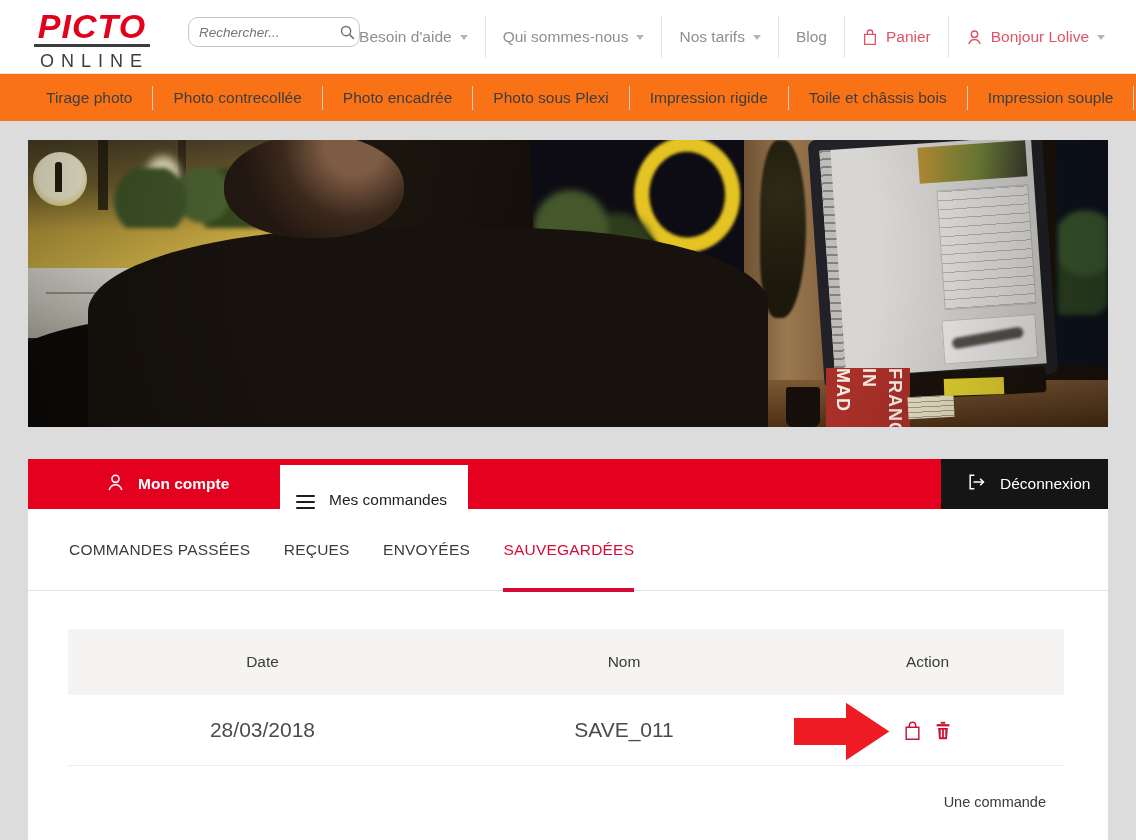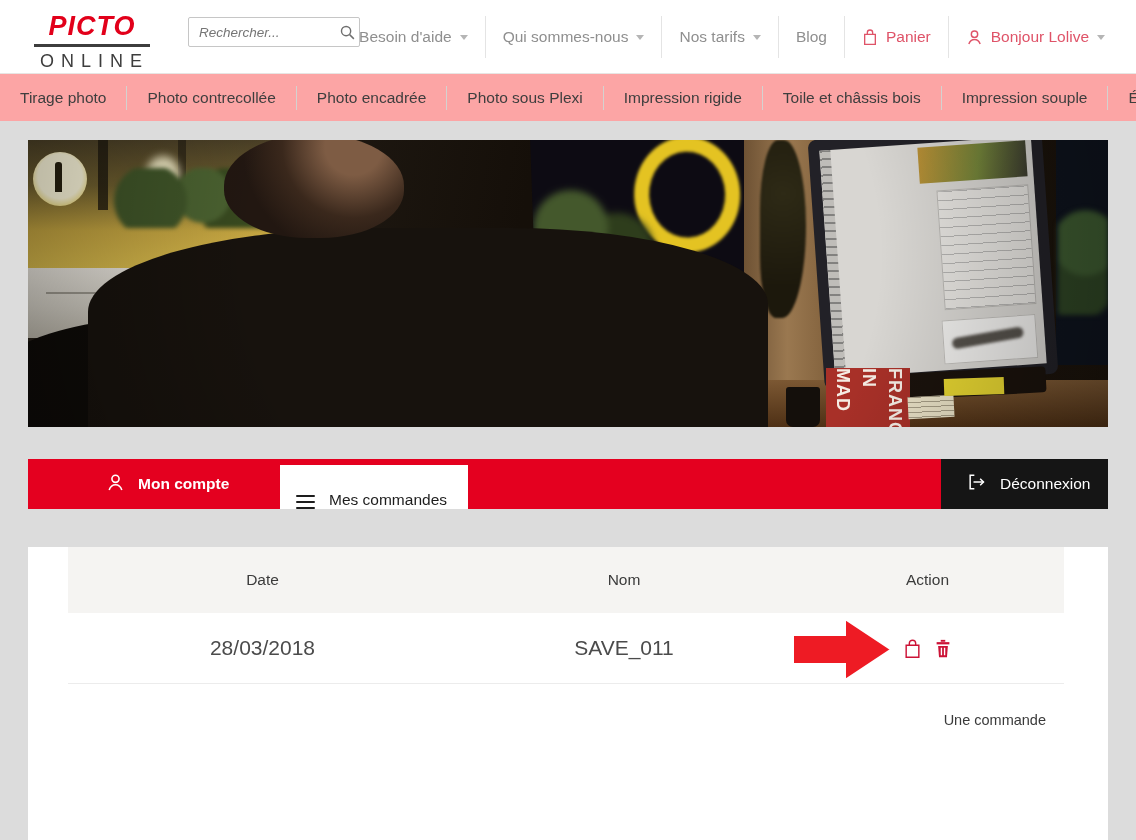--- a/index.html
+++ b/index.html
@@ -9,7 +9,7 @@
   
   .header{position:relative;height:73px;background:#fff;}
   .logo{position:absolute;left:32px;top:9px;width:120px;text-align:center;cursor:pointer;}
-  .logo-top{font-size:27px;line-height:34px;font-weight:bold;font-style:italic;color:#e2001a;letter-spacing:1px;}
+  .logo-top{font-size:34px;line-height:34px;font-weight:bold;font-style:italic;color:#e2001a;letter-spacing:1px;}
   .logo-line{height:3px;background:#3d3d3d;margin:1px 2px 4px;}
   .logo-bottom{font-size:18px;color:#3d3d3d;letter-spacing:7px;margin-left:5px;font-weight:400;}
   .search{position:absolute;left:188px;top:17px;width:172px;height:30px;border:1px solid #c6c6c6;border-radius:2px;background:#fff;display:flex;align-items:center;box-sizing:border-box;}

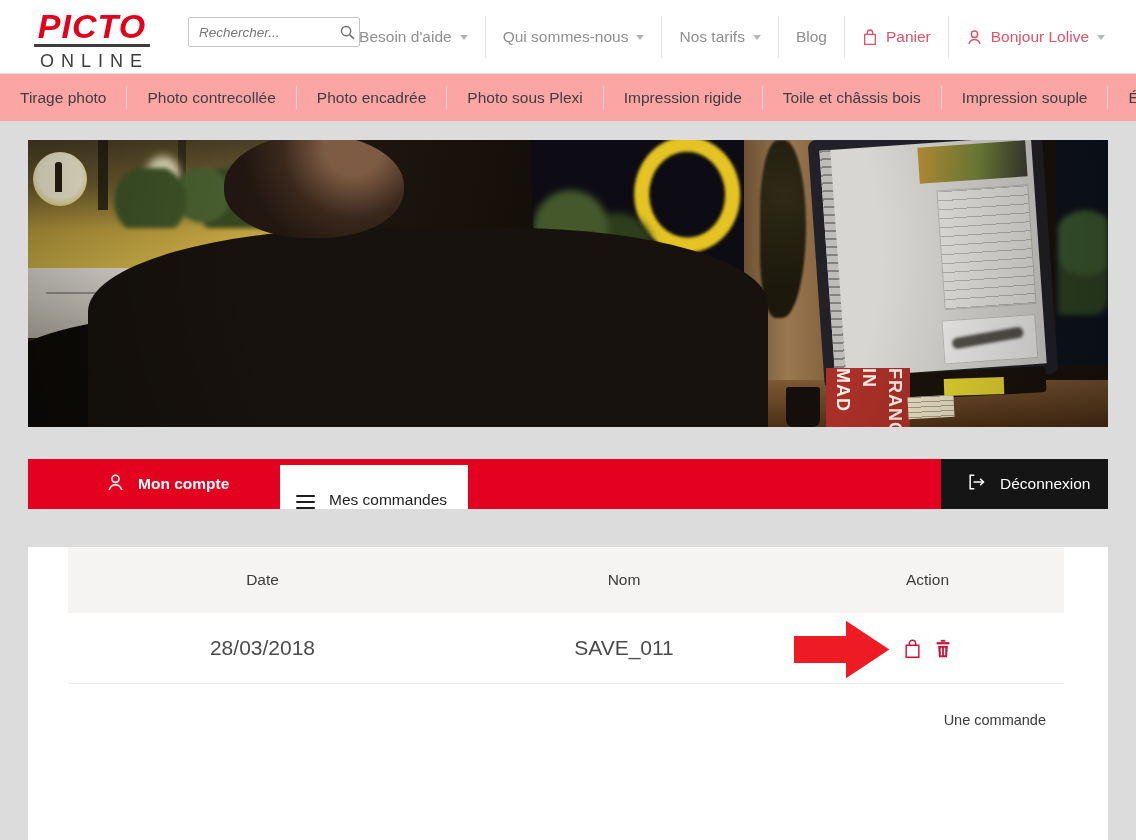--- a/index.html
+++ b/index.html
@@ -12,7 +12,7 @@
   .logo-top{font-size:34px;line-height:34px;font-weight:bold;font-style:italic;color:#e2001a;letter-spacing:1px;}
   .logo-line{height:3px;background:#3d3d3d;margin:1px 2px 4px;}
   .logo-bottom{font-size:18px;color:#3d3d3d;letter-spacing:7px;margin-left:5px;font-weight:400;}
-  .search{position:absolute;left:188px;top:17px;width:172px;height:30px;border:1px solid #c6c6c6;border-radius:2px;background:#fff;display:flex;align-items:center;box-sizing:border-box;}
+  .search{position:absolute;left:188px;top:17px;width:172px;height:30px;border:1px solid #c6c6c6;border-radius:10px;background:#fff;display:flex;align-items:center;box-sizing:border-box;}
   .search input{border:none;outline:none;flex:1;min-width:0;font-family:"Liberation Sans",sans-serif;font-style:italic;font-size:13.5px;color:#555;padding:0 6px 0 10px;background:transparent;}
   .search .mag{flex:0 0 24px;display:flex;align-items:center;justify-content:center;cursor:pointer;}
   .header-nav{position:absolute;right:14px;top:0;height:73px;display:flex;align-items:center;}

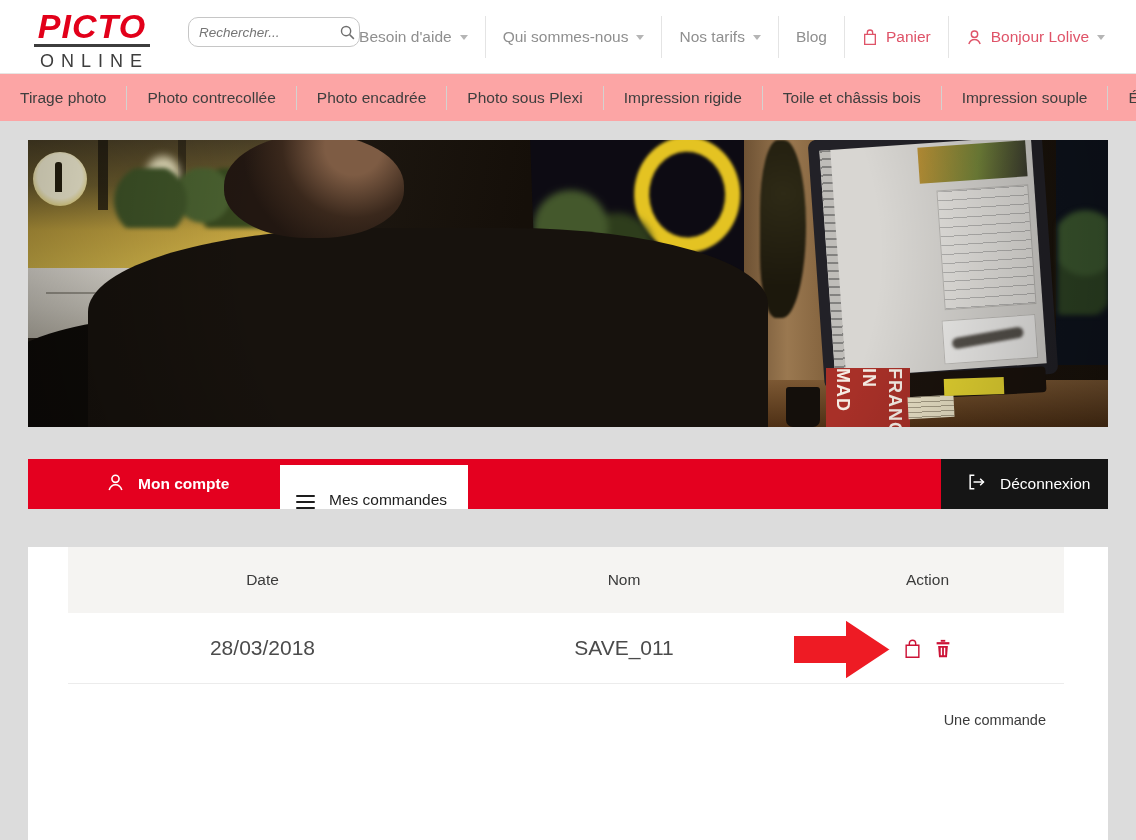--- a/index.html
+++ b/index.html
@@ -23,7 +23,7 @@
   .icon16 svg{display:block;}
 
   
-  .cat-nav{height:47px;background:#fca5a5;border-top:1px solid #e7e5e3;display:flex;align-items:center;}
+  .cat-nav{height:47px;background:#f97316;border-top:1px solid #e7e5e3;display:flex;align-items:center;padding-left:26px;}
   .cat-item{font-size:15.5px;color:#3e3e3e;padding:3px 20px;cursor:pointer;white-space:nowrap;}
   .cat-item + .cat-item{border-left:1px solid #d4d2d0;}
 

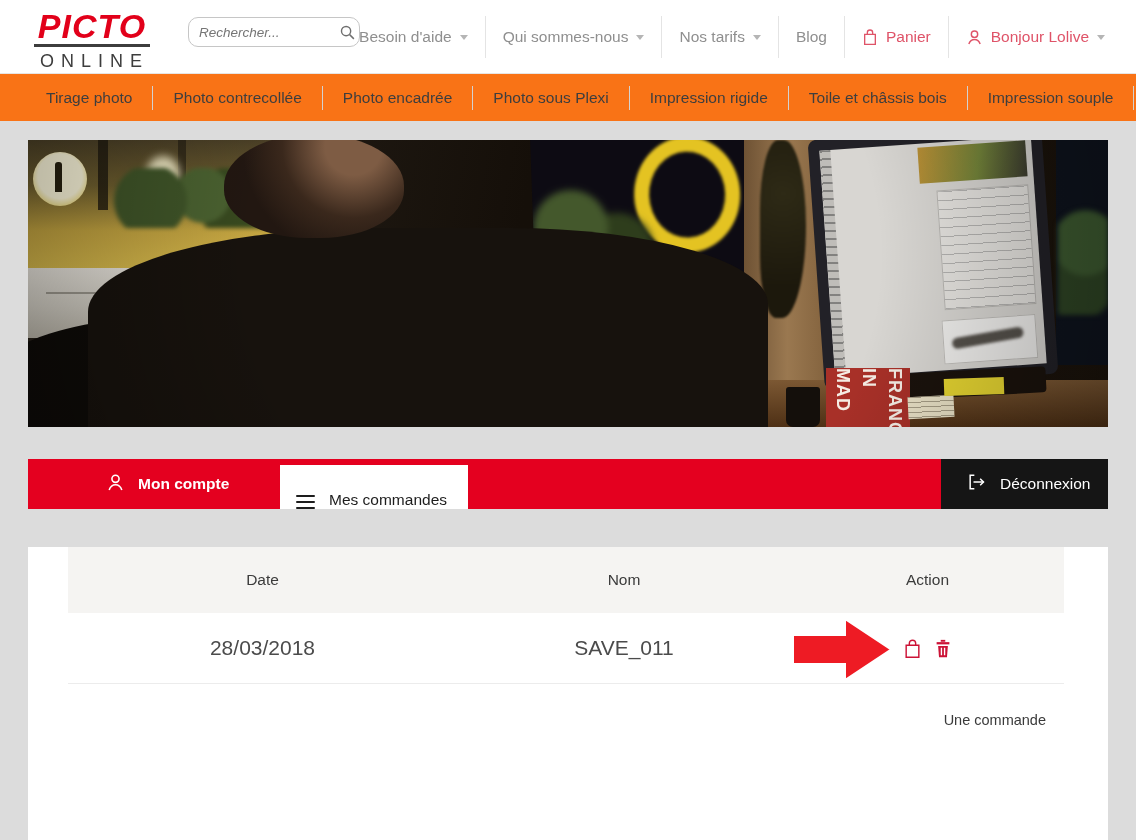--- a/index.html
+++ b/index.html
@@ -255,6 +255,12 @@
     </div>
 
     <div class="white-section">
+      <div class="order-tabs">
+        <span class="otab">COMMANDES PASSÉES</span>
+        <span class="otab">REÇUES</span>
+        <span class="otab">ENVOYÉES</span>
+        <span class="otab active">SAUVEGARDÉES</span>
+      </div>
 
       <div class="orders-table">
         <div class="t-head">

